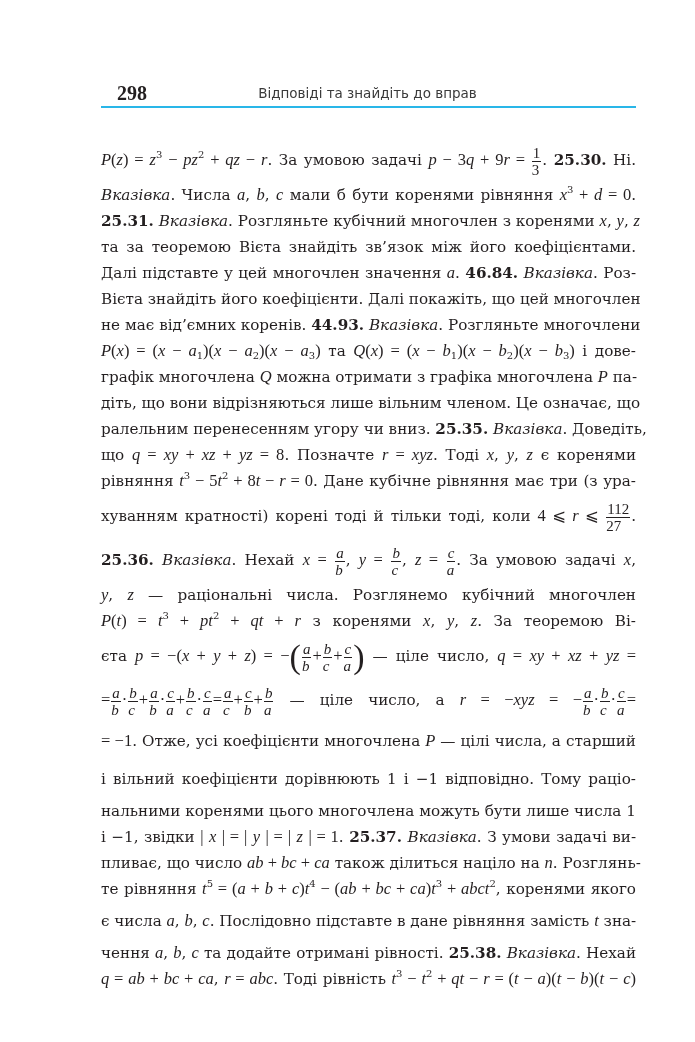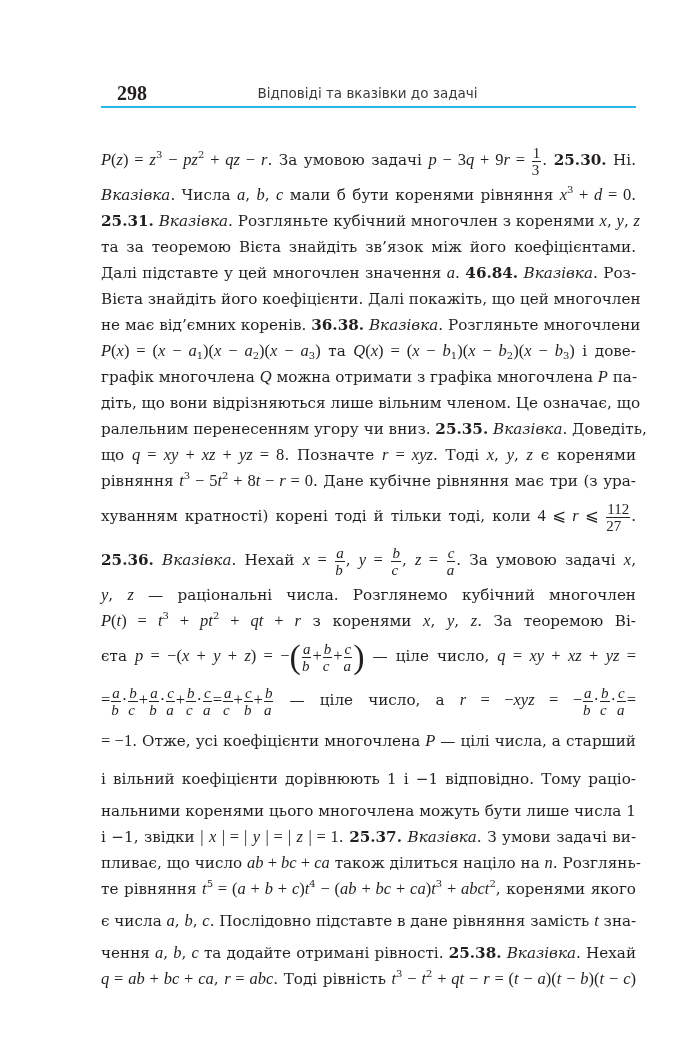--- a/index.html
+++ b/index.html
@@ -26,7 +26,7 @@
 <body>
 
 <div class="hdr-num">298</div>
-<div class="hdr-title">Відповіді та вказівки до задачі</div>
+<div class="hdr-title">Відповіді та знайдіть до вправ</div>
 <div class="hdr-rule"></div>
 
 <div class="body">

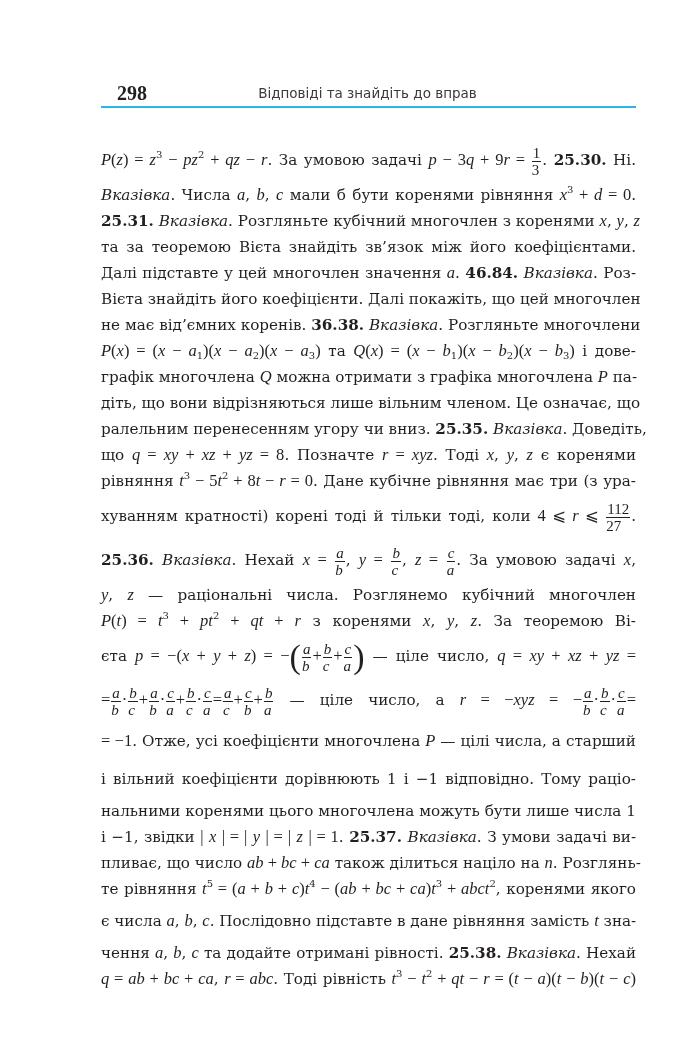--- a/index.html
+++ b/index.html
@@ -44,7 +44,7 @@
 
   <span class="line">Вієта знайдіть його коефіцієнти. Далі покажіть, що цей многочлен</span>
 
-  <span class="line">не має від’ємних коренів. <span class="b">36.38.</span> <span class="i">Вказівка</span>. Розгляньте многочлени</span>
+  <span class="line">не має від’ємних коренів. <span class="b">44.93.</span> <span class="i">Вказівка</span>. Розгляньте многочлени</span>
 
   <span class="line"><span class="m">P</span><span class="r">(</span><span class="m">x</span><span class="r">) = (</span><span class="m">x</span><span class="r"> − </span><span class="m">a</span><sub>1</sub><span class="r">)(</span><span class="m">x</span><span class="r"> − </span><span class="m">a</span><sub>2</sub><span class="r">)(</span><span class="m">x</span><span class="r"> − </span><span class="m">a</span><sub>3</sub><span class="r">)</span> та <span class="m">Q</span><span class="r">(</span><span class="m">x</span><span class="r">) = (</span><span class="m">x</span><span class="r"> − </span><span class="m">b</span><sub>1</sub><span class="r">)(</span><span class="m">x</span><span class="r"> − </span><span class="m">b</span><sub>2</sub><span class="r">)(</span><span class="m">x</span><span class="r"> − </span><span class="m">b</span><sub>3</sub><span class="r">)</span> і дове-</span>
 

